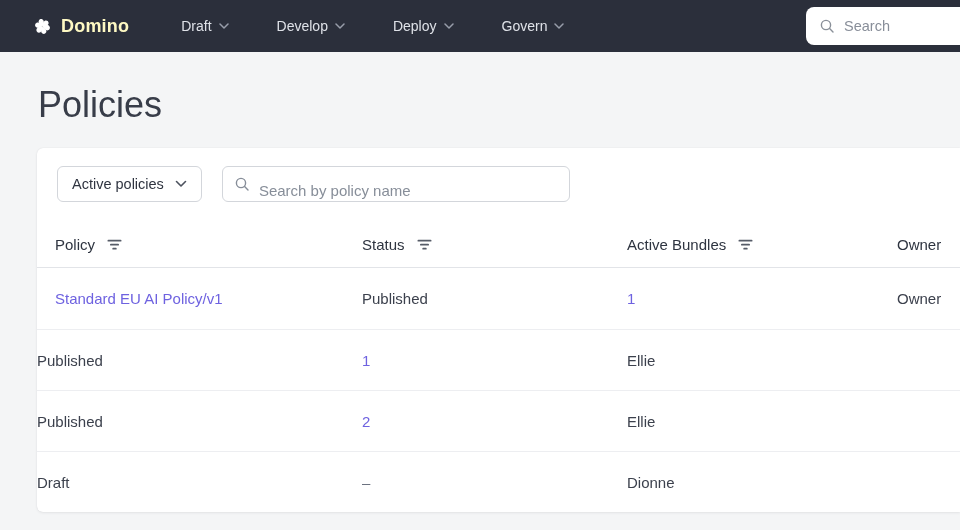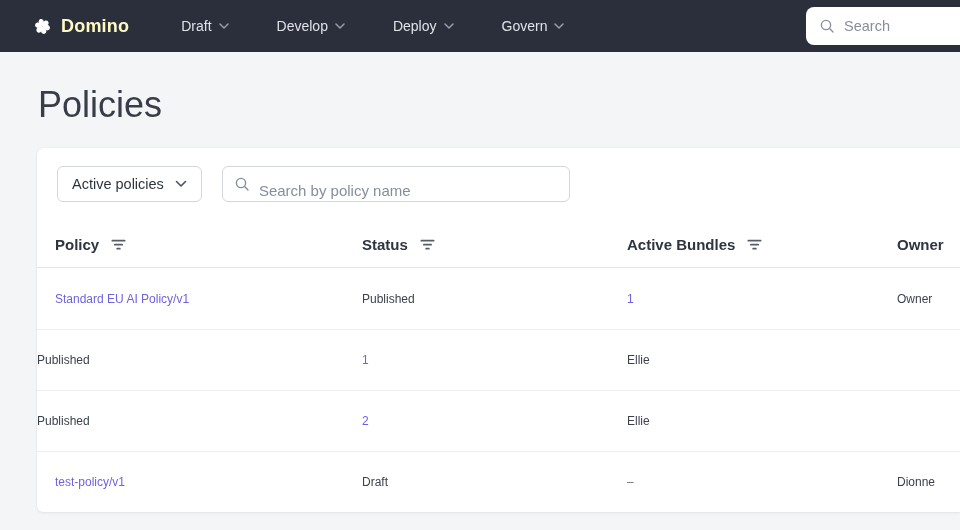--- a/index.html
+++ b/index.html
@@ -150,7 +150,7 @@
     align-items: center;
     gap: 12px;
     font-size: 15px;
-    font-weight: 700;
+    font-weight: 400;
     color: #2e3440;
   }
   .cell-first { padding-left: 18px; }

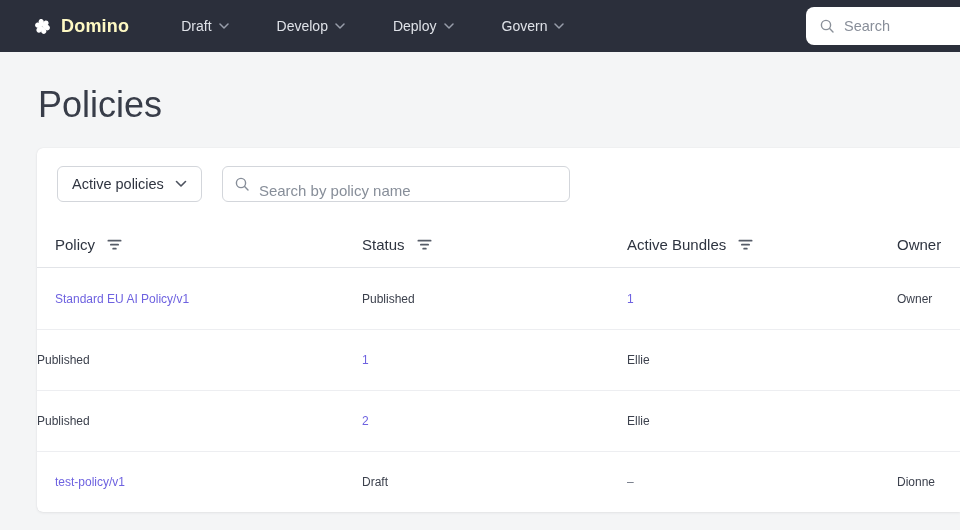--- a/index.html
+++ b/index.html
@@ -159,7 +159,7 @@
   }
   .tbl-row + .tbl-row { border-top: 1px solid #edeef1; }
   .td {
-    font-size: 12px;
+    font-size: 15px;
     color: #3c414d;
   }
   .link {

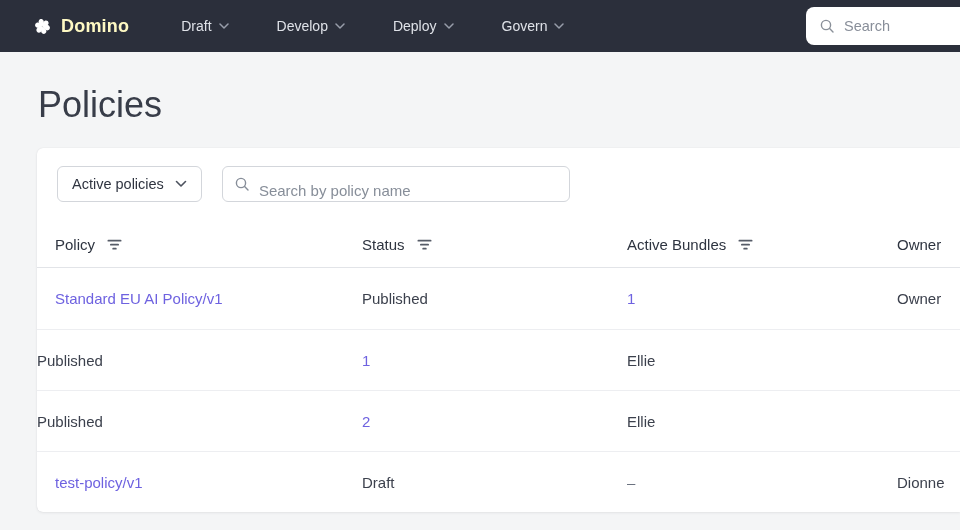--- a/index.html
+++ b/index.html
@@ -317,7 +317,6 @@
     </div>
 
     <div class="tbl-row">
-      <div class="td cell-first"><a class="link">test-policy/v1</a></div>
       <div class="td">Draft</div>
       <div class="td muted">–</div>
       <div class="td">Dionne</div>

